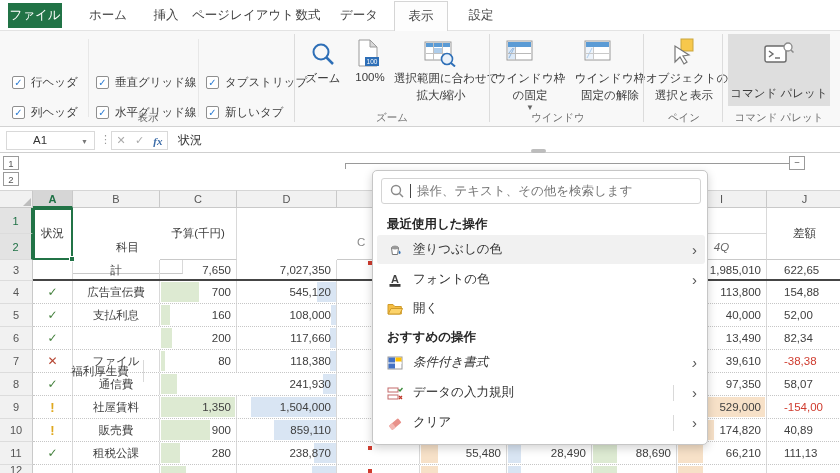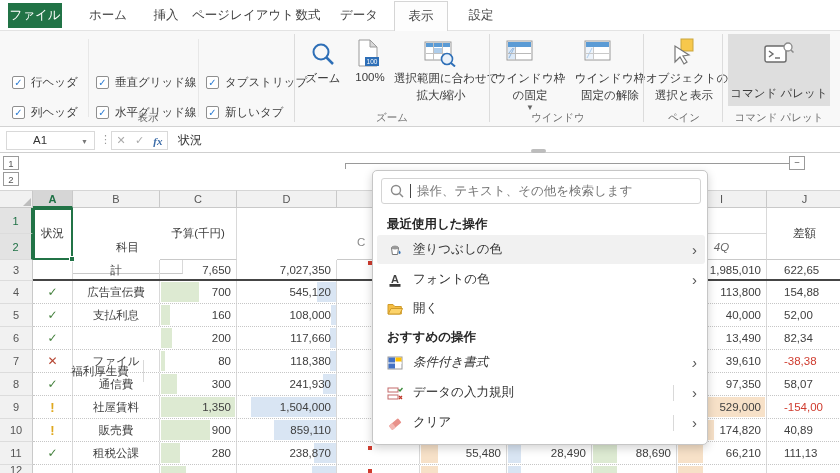--- a/index.html
+++ b/index.html
@@ -414,9 +414,6 @@
         <div class="cell ctr" style="left: 40px; width: 87px; line-height: 23px;">
           <span class="ctext">通信費</span>
         </div>
-        <div class="cell num" style="left: 127px; width: 77px; line-height: 23px;">
-          <span class="ctext">300</span>
-        </div>
         <div class="cell num" style="left: 204px; width: 100px; line-height: 23px;">
           <span class="ctext">241,930</span>
         </div>

